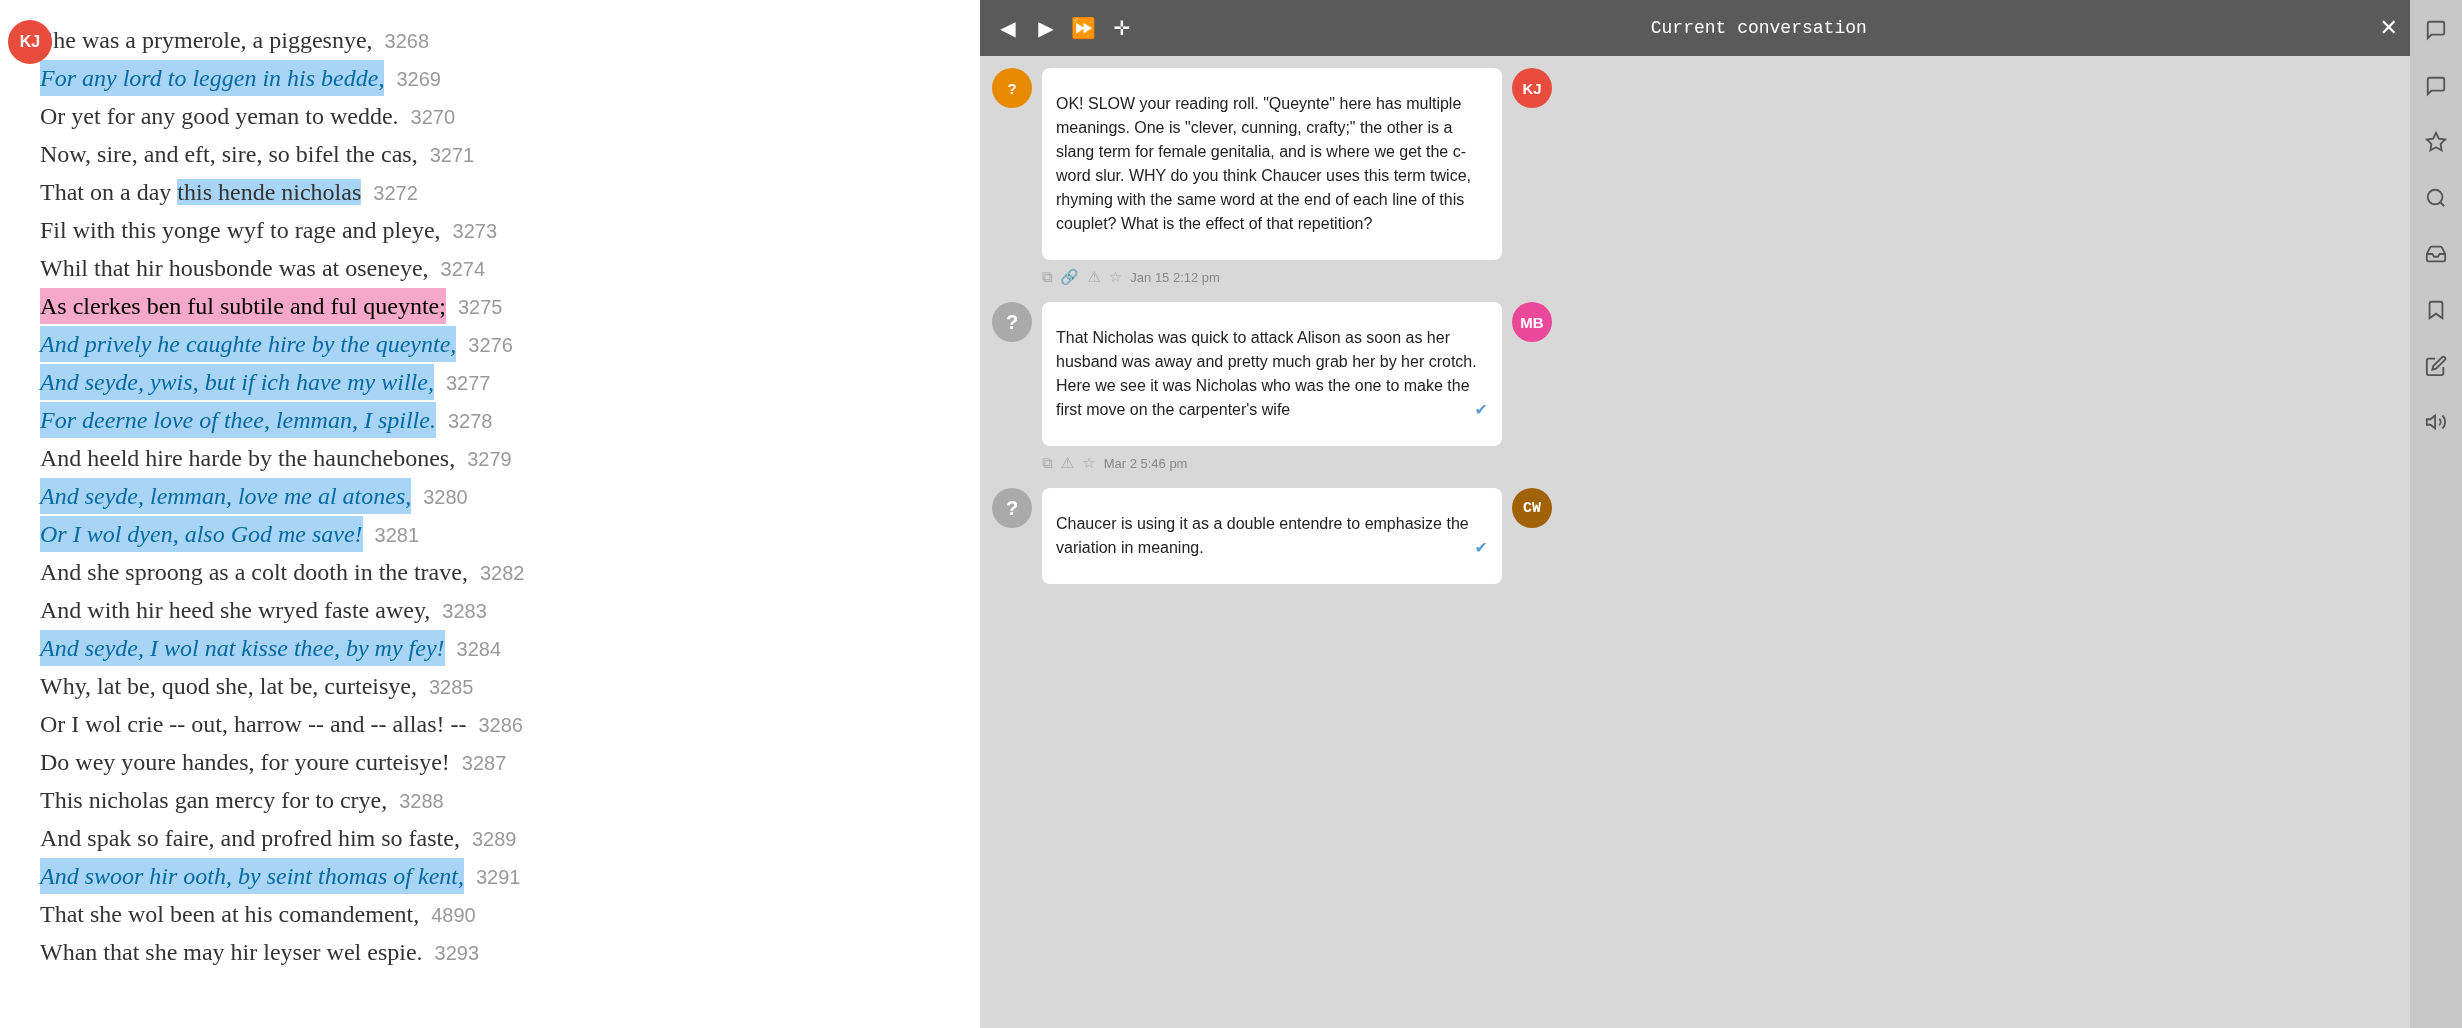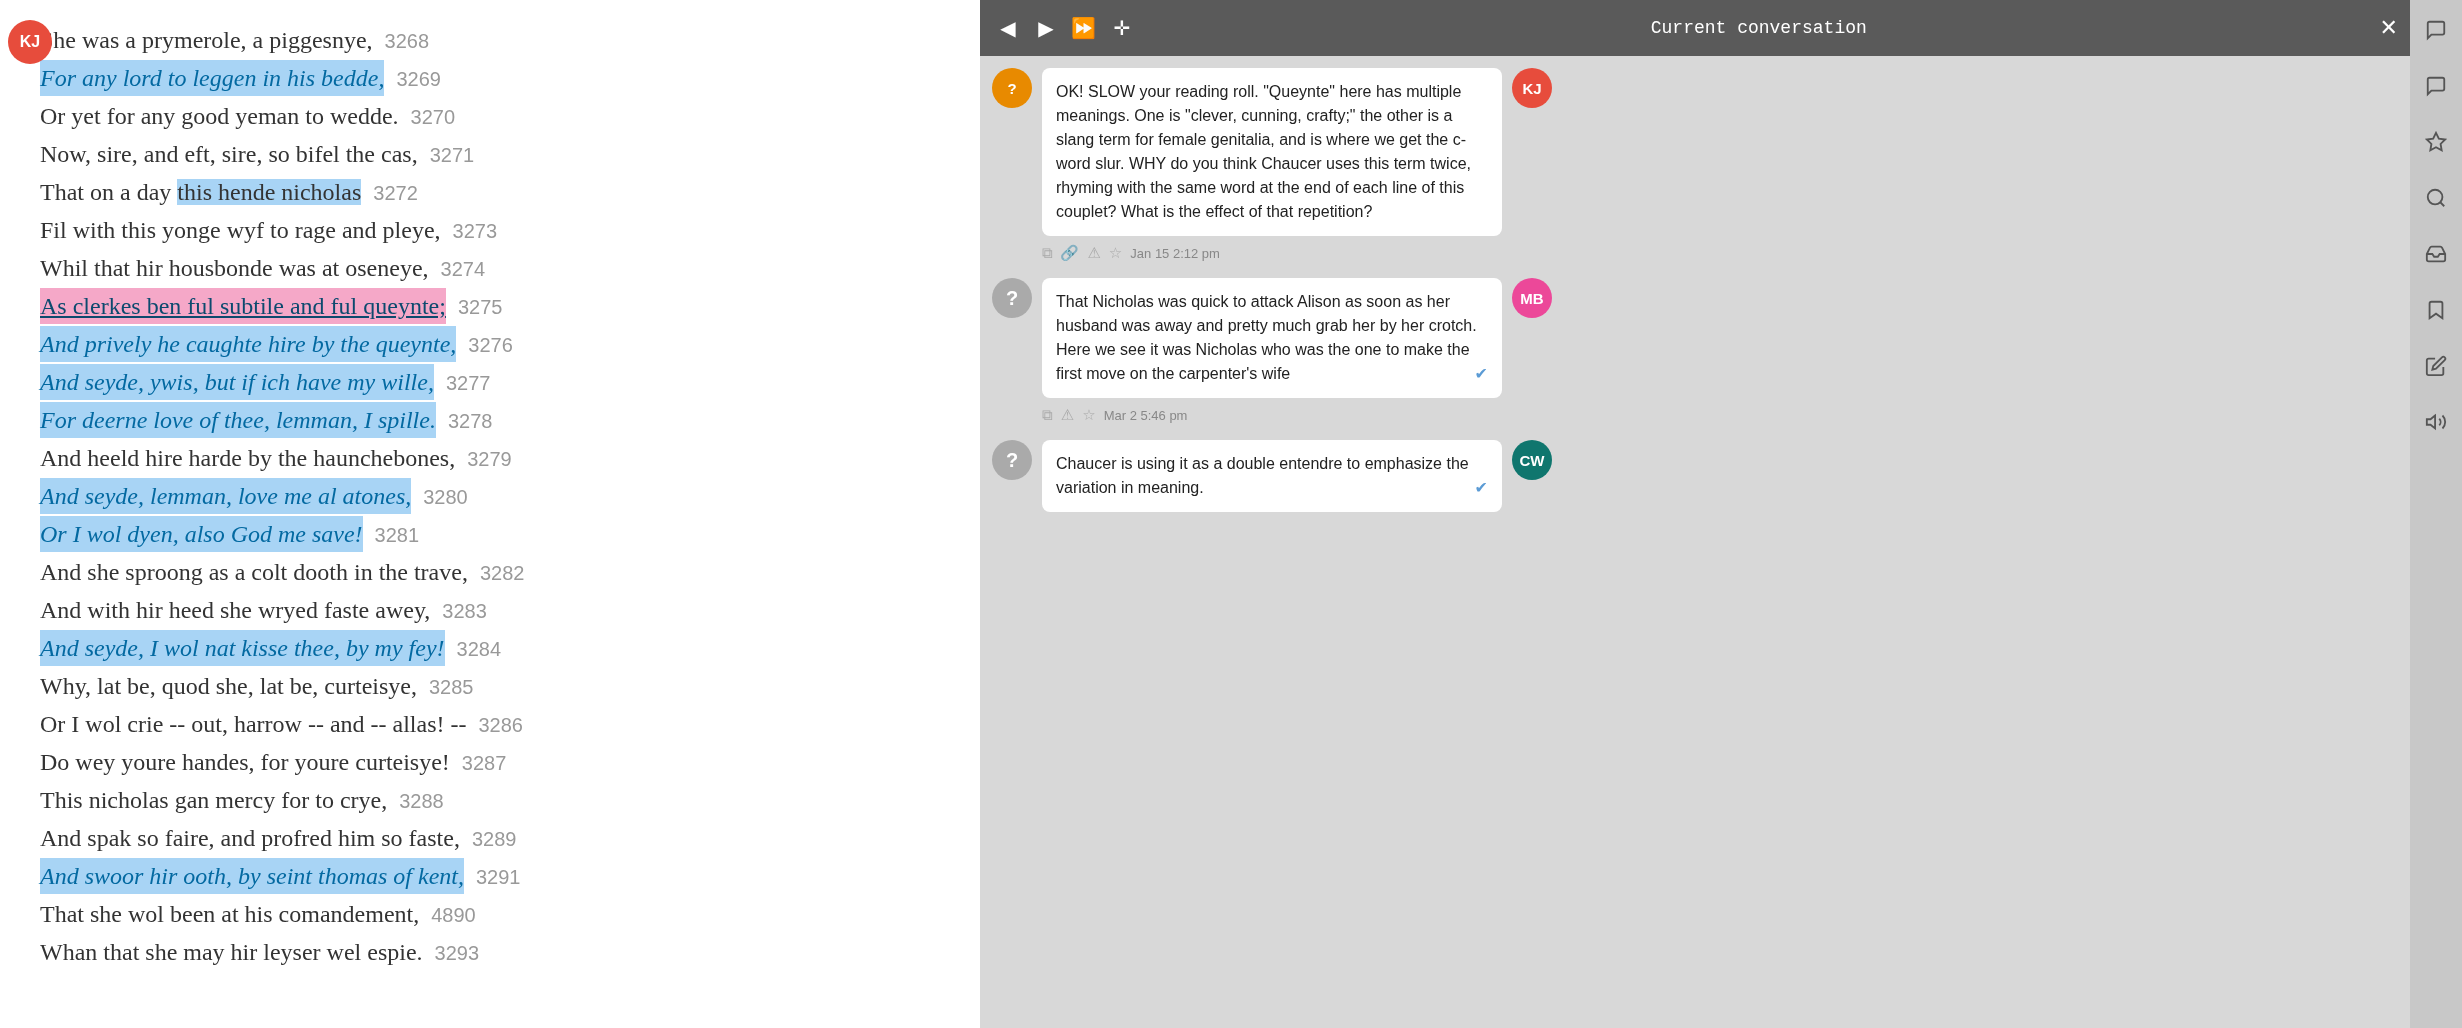--- a/index.html
+++ b/index.html
@@ -163,7 +163,7 @@
     .bubble {
       background: white;
       border-radius: 8px;
-      padding: 12px 14px;
+      padding: 24px 14px;
       max-width: 460px;
       font-family: Arial, sans-serif;
       font-size: 16px;

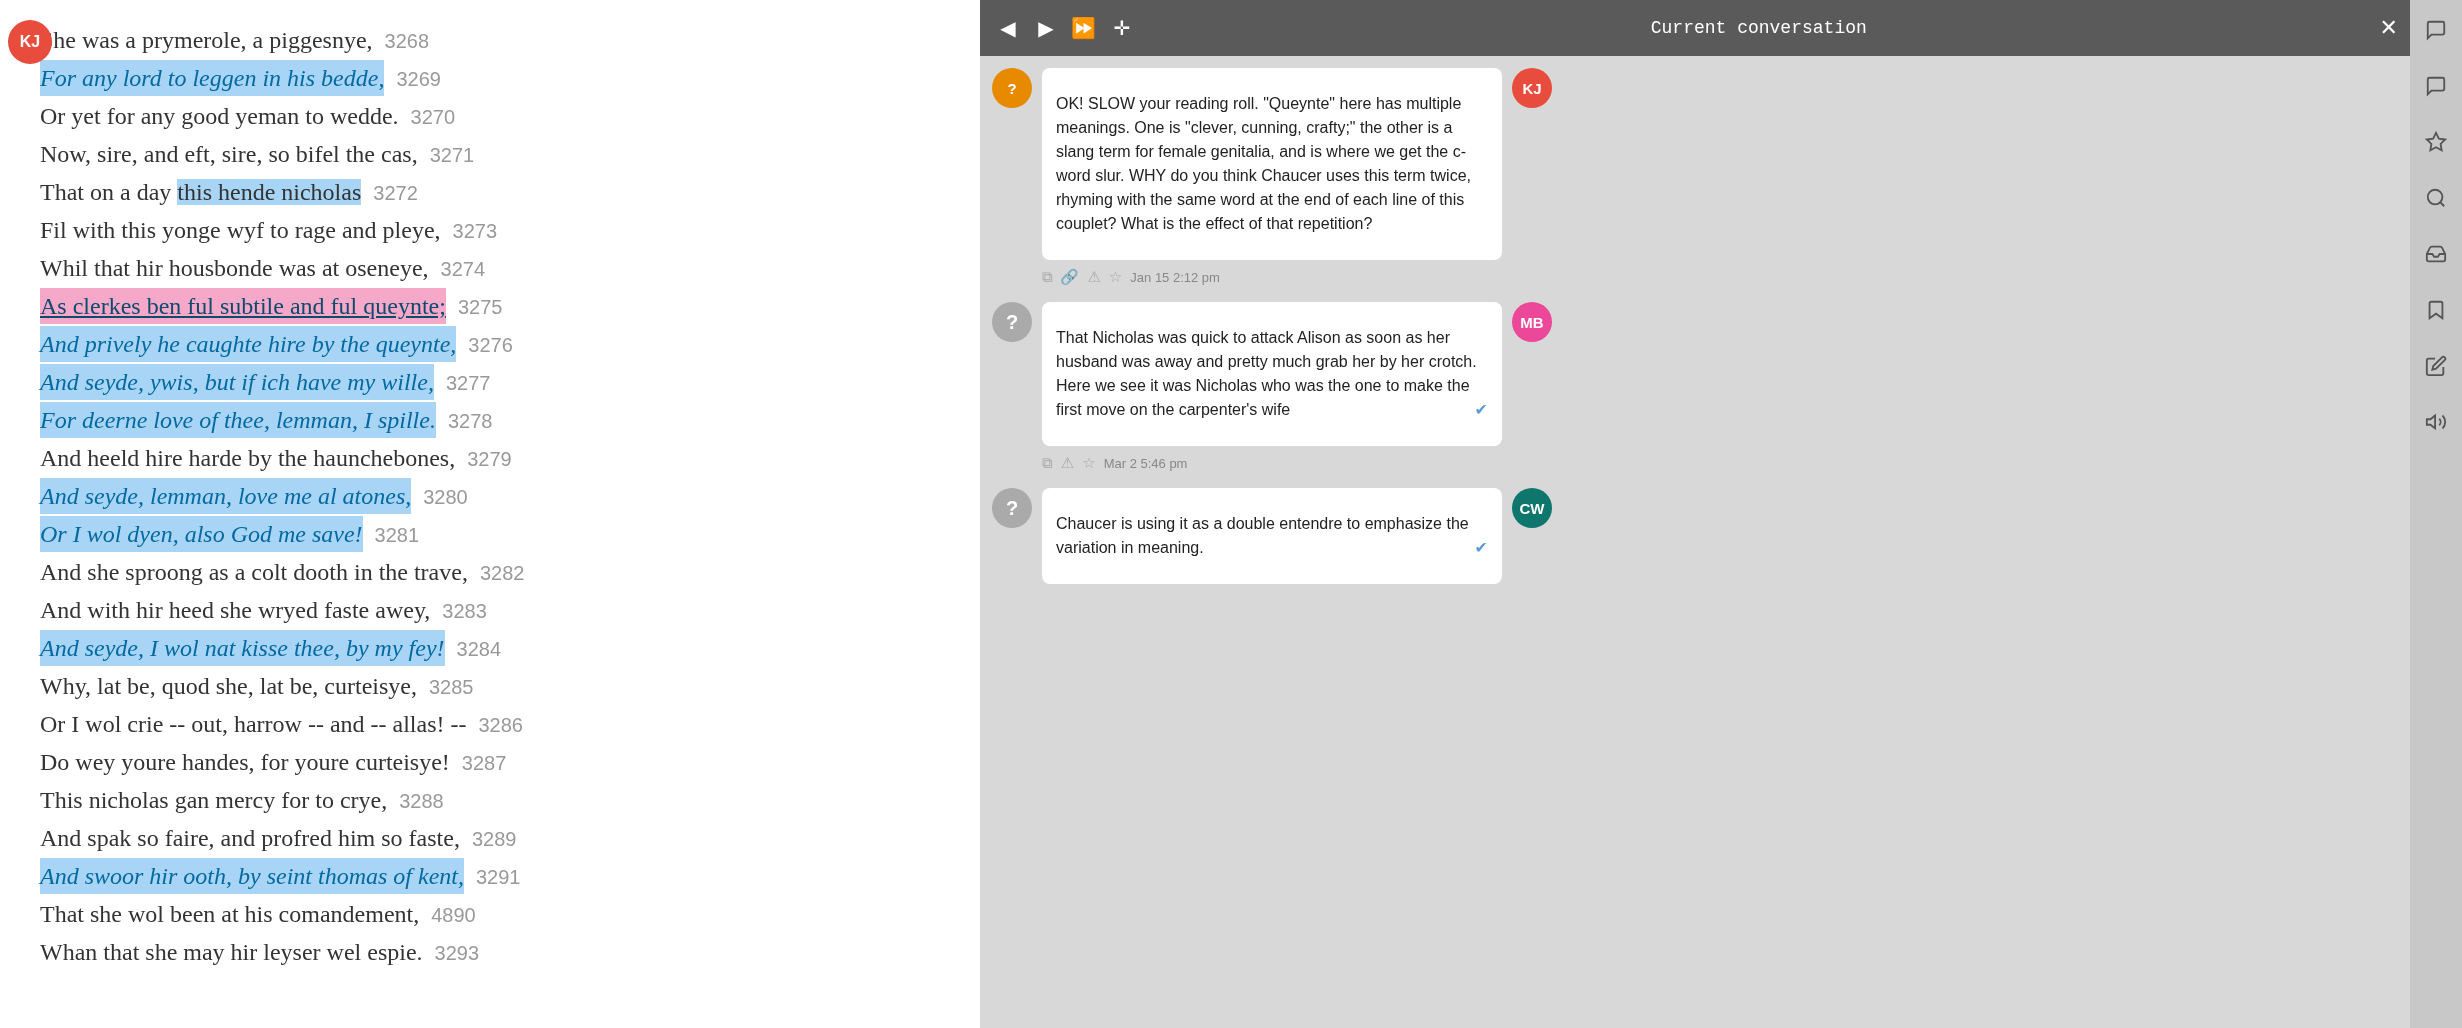--- a/index.html
+++ b/index.html
@@ -58,8 +58,7 @@
 
     .verse-text.highlighted-pink {
       background-color: #f5a8c8;
-      color: #0c4a6e;
-      text-decoration: underline;
+      color: #000000;
     }
 
     .line-number {

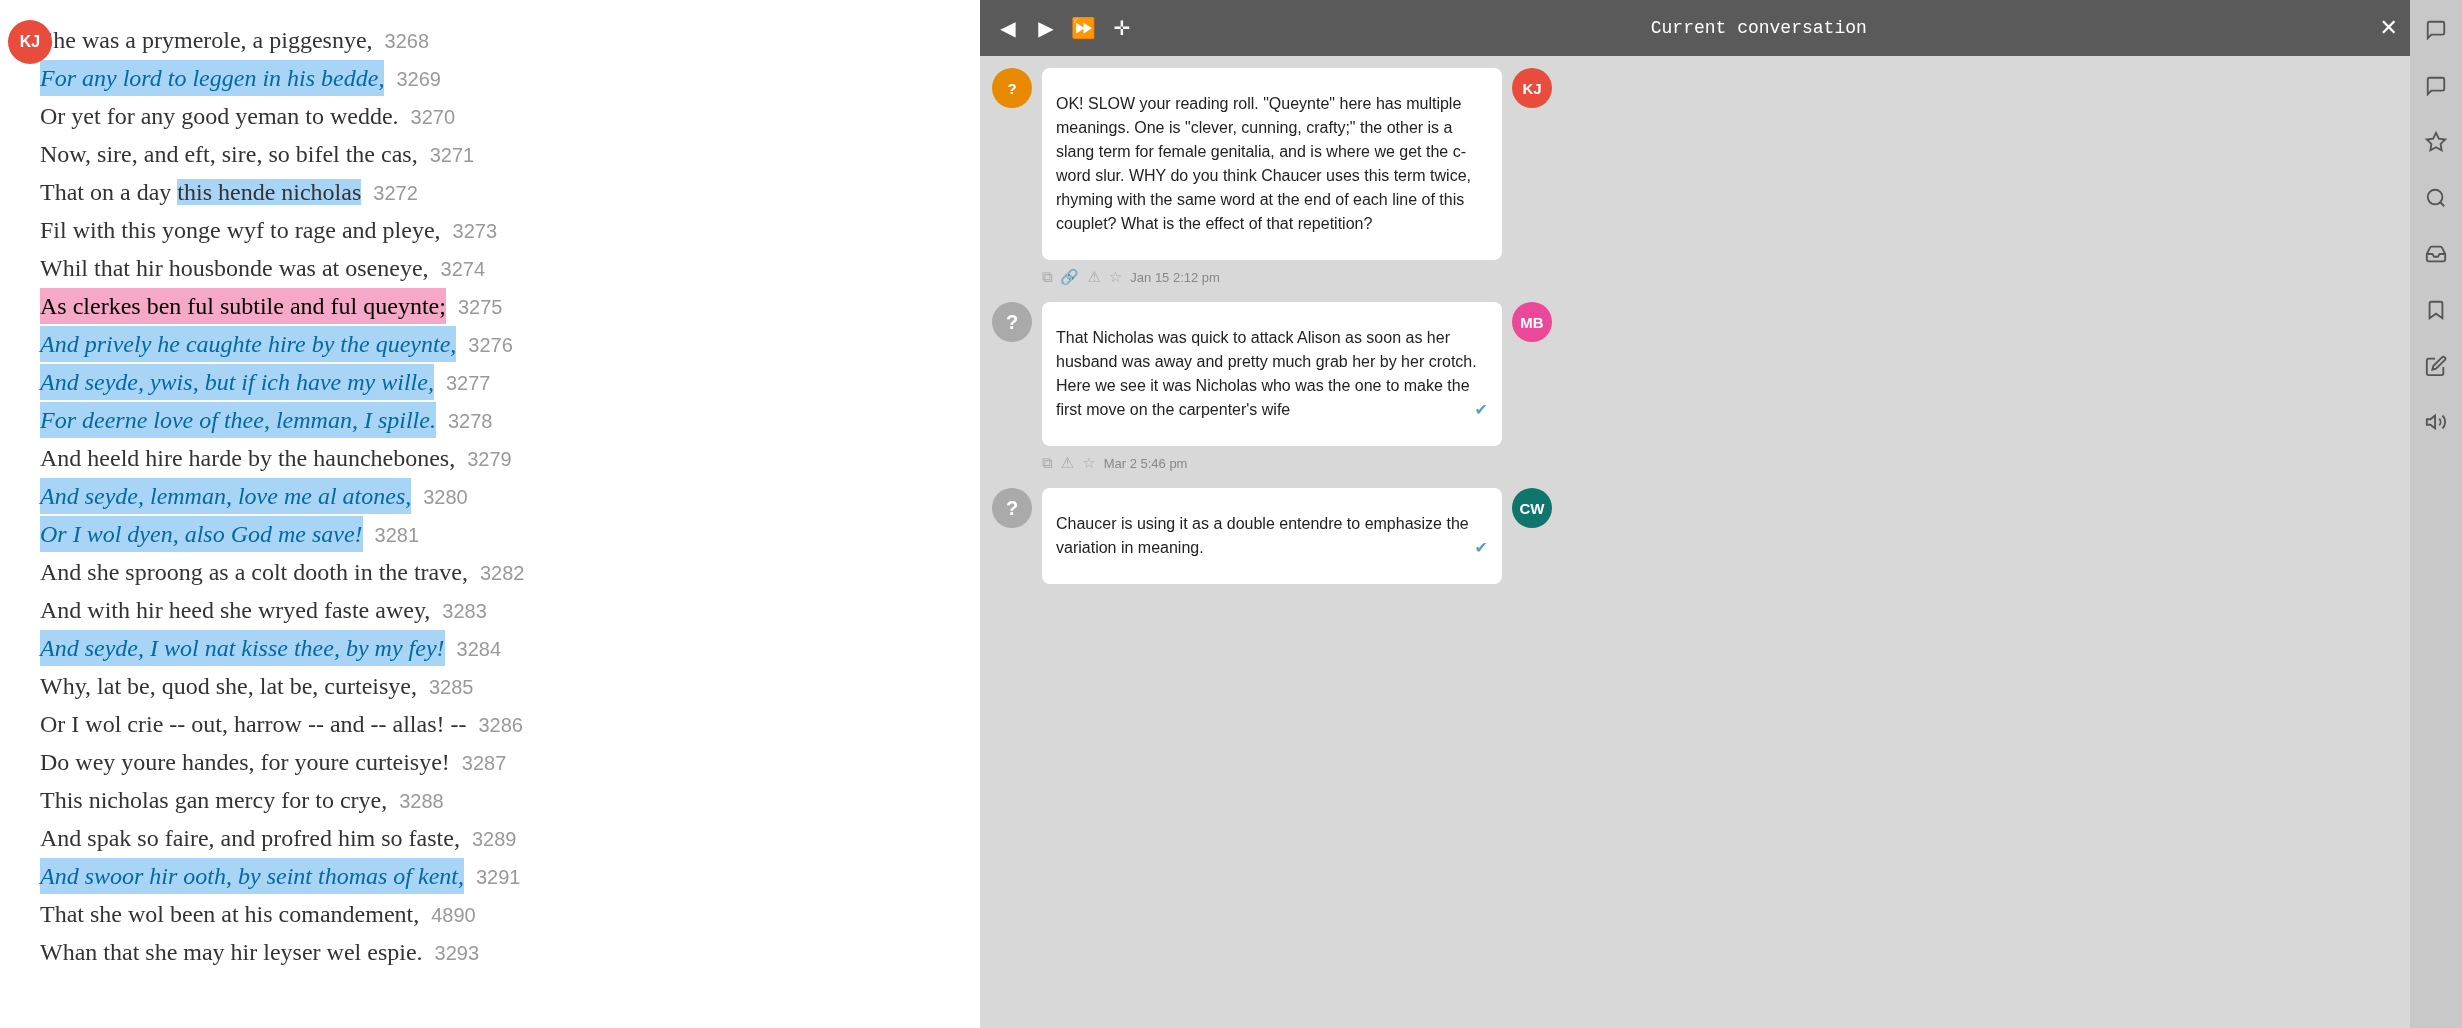--- a/index.html
+++ b/index.html
@@ -156,7 +156,7 @@
 
     .avatar.orange { background: #e88a00; }
     .avatar.magenta { background: #ec4899; }
-    .avatar.yellow-green { background: #0f766e; }
+    .avatar.yellow-green { background: #a16207; font-family: Liberation Mono, monospace; }
     .avatar.question { background: #aaa; font-size: 20px; }
 
     .bubble {

